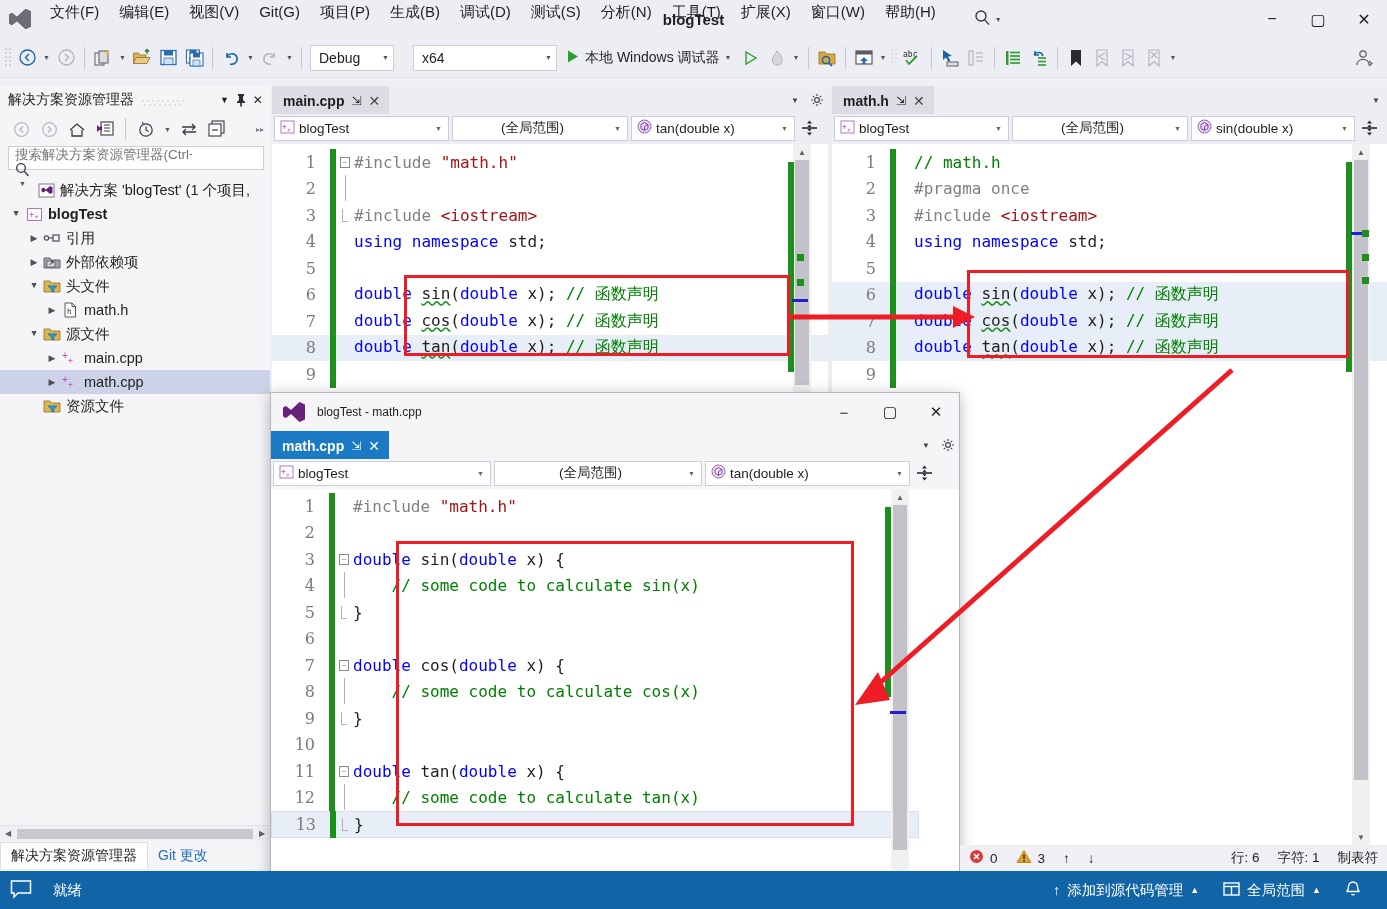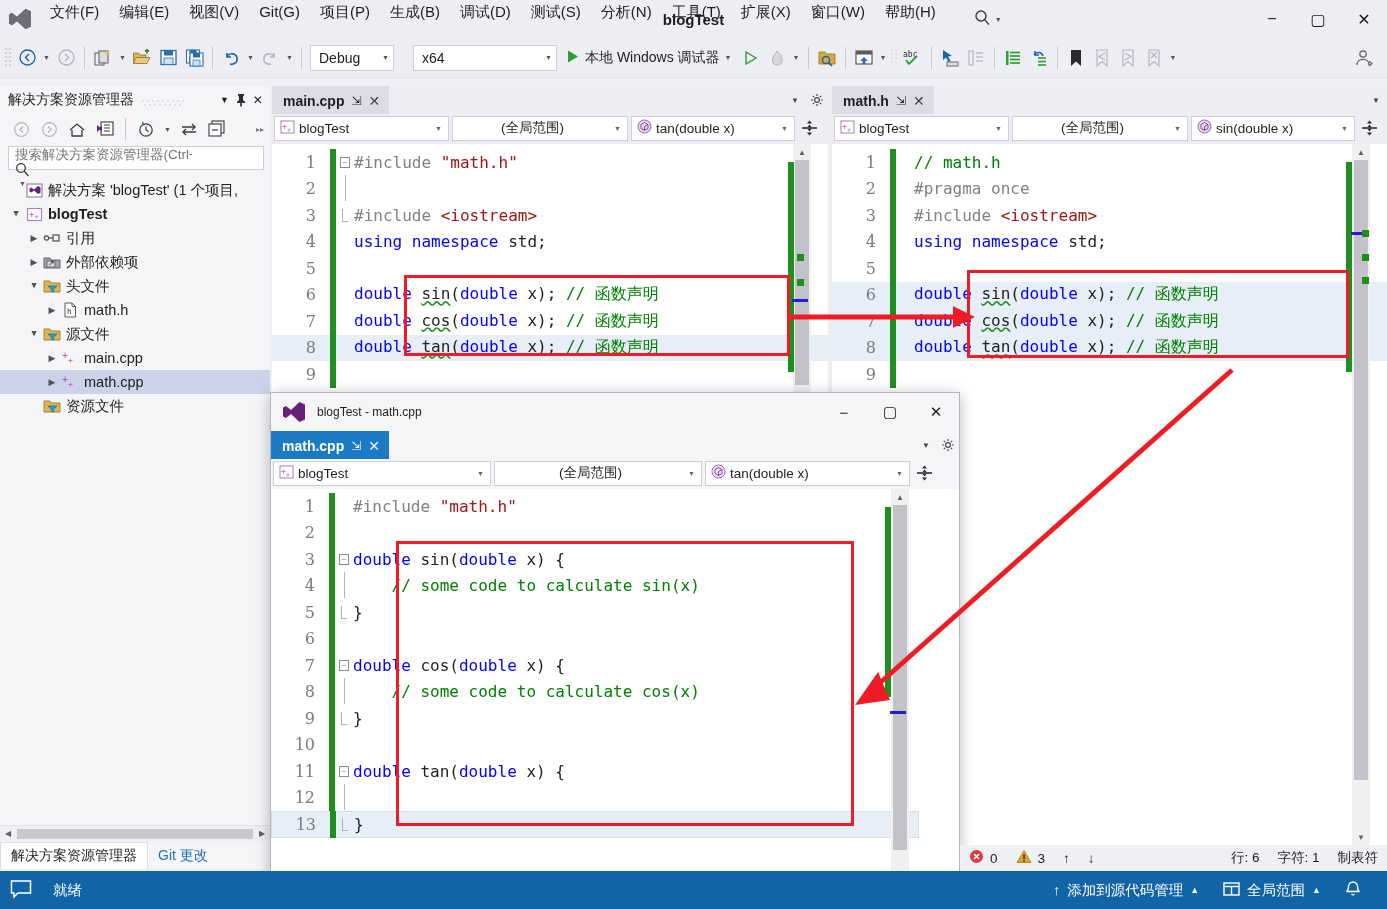--- a/index.html
+++ b/index.html
@@ -564,7 +564,7 @@
 
   <div class="se-tree">
 
-    <div class="tr" style="padding-left:24px">
+    <div class="tr" style="padding-left:36px">
       <span class="ico">
         <svg width="17" height="15" viewBox="0 0 17 15">
             <rect x="1" y="1" width="15" height="13" fill="#fff" stroke="#7a7a82" stroke-width="1"></rect>

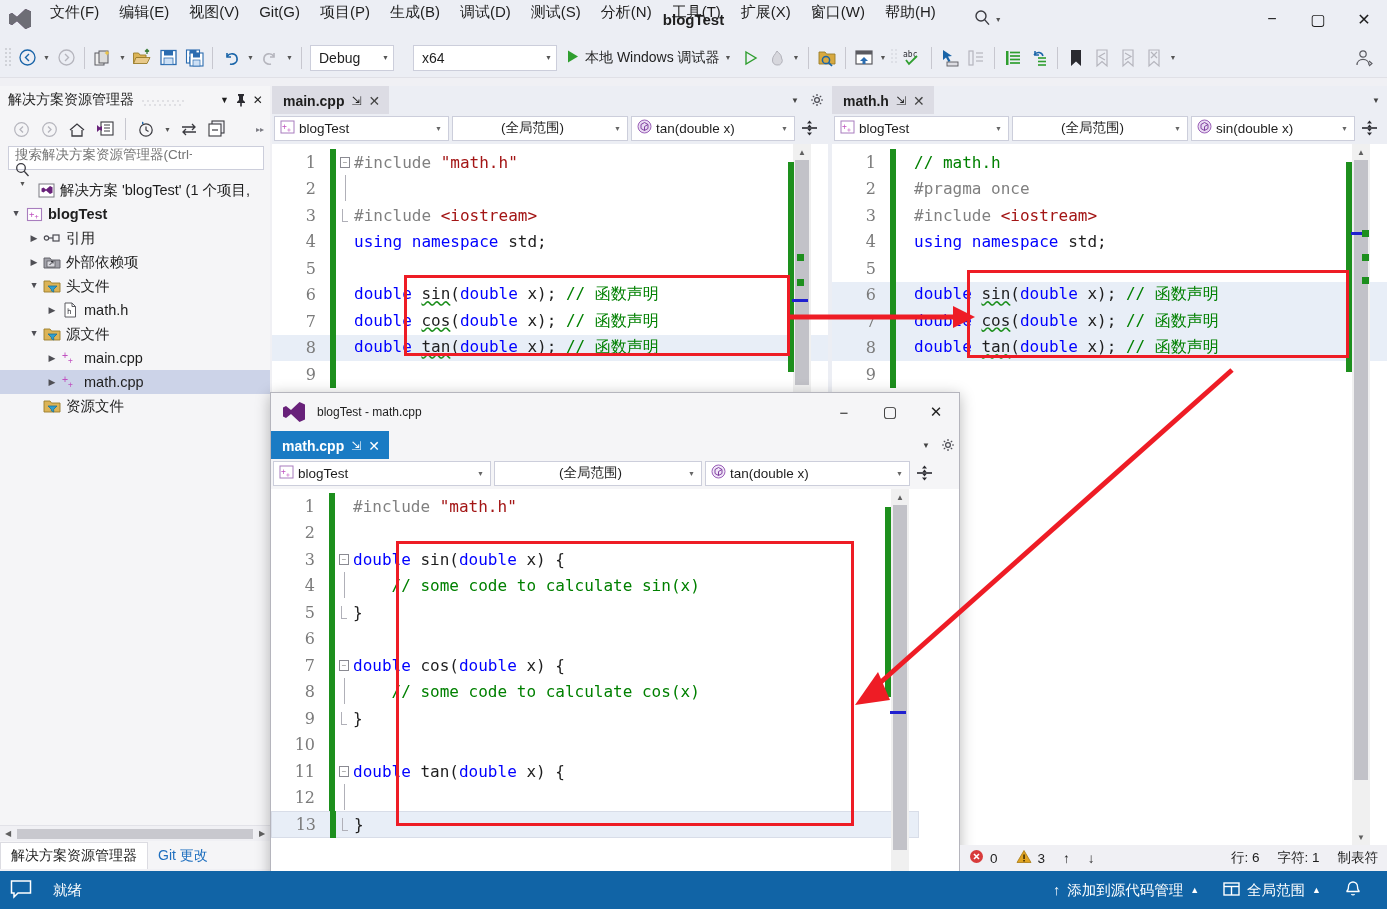--- a/index.html
+++ b/index.html
@@ -1095,6 +1095,7 @@
       <span class="ln">12</span>
       <span class="chmark g"></span>
       <span class="fold"><span style="display:inline-block;width:1px;height:26px;background:#b0b0b8"></span></span>
+      <span class="code"><span class="cmt">    // some code to calculate tan(x)</span></span>
     </div>
     <div class="crow hl" style="position:absolute;top:322px;left:0;width:648px;border:1px solid #d8dde8">
       <span class="ln">13</span>

